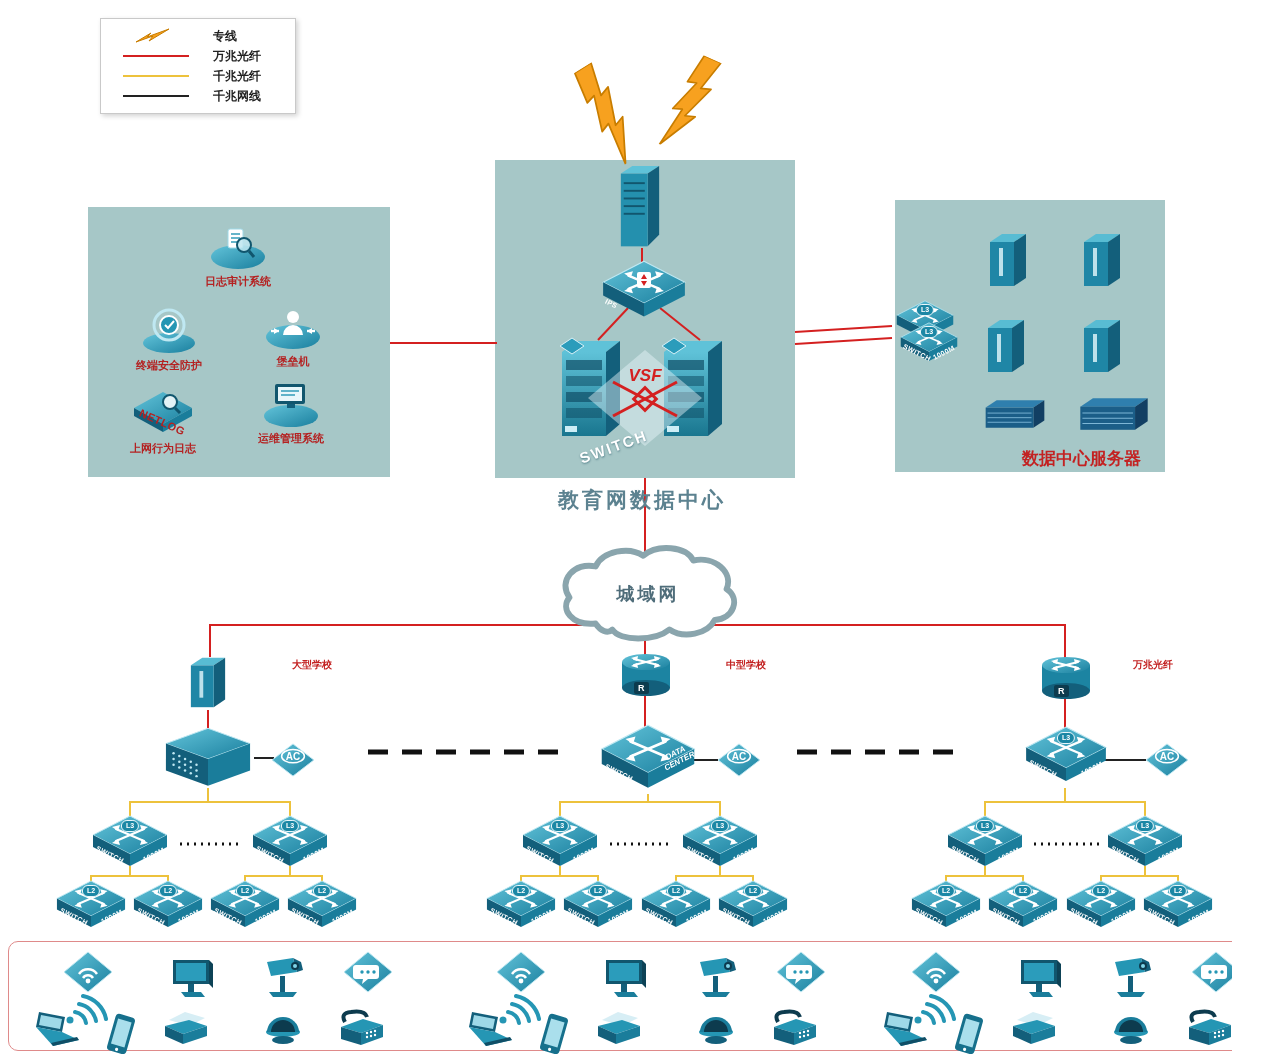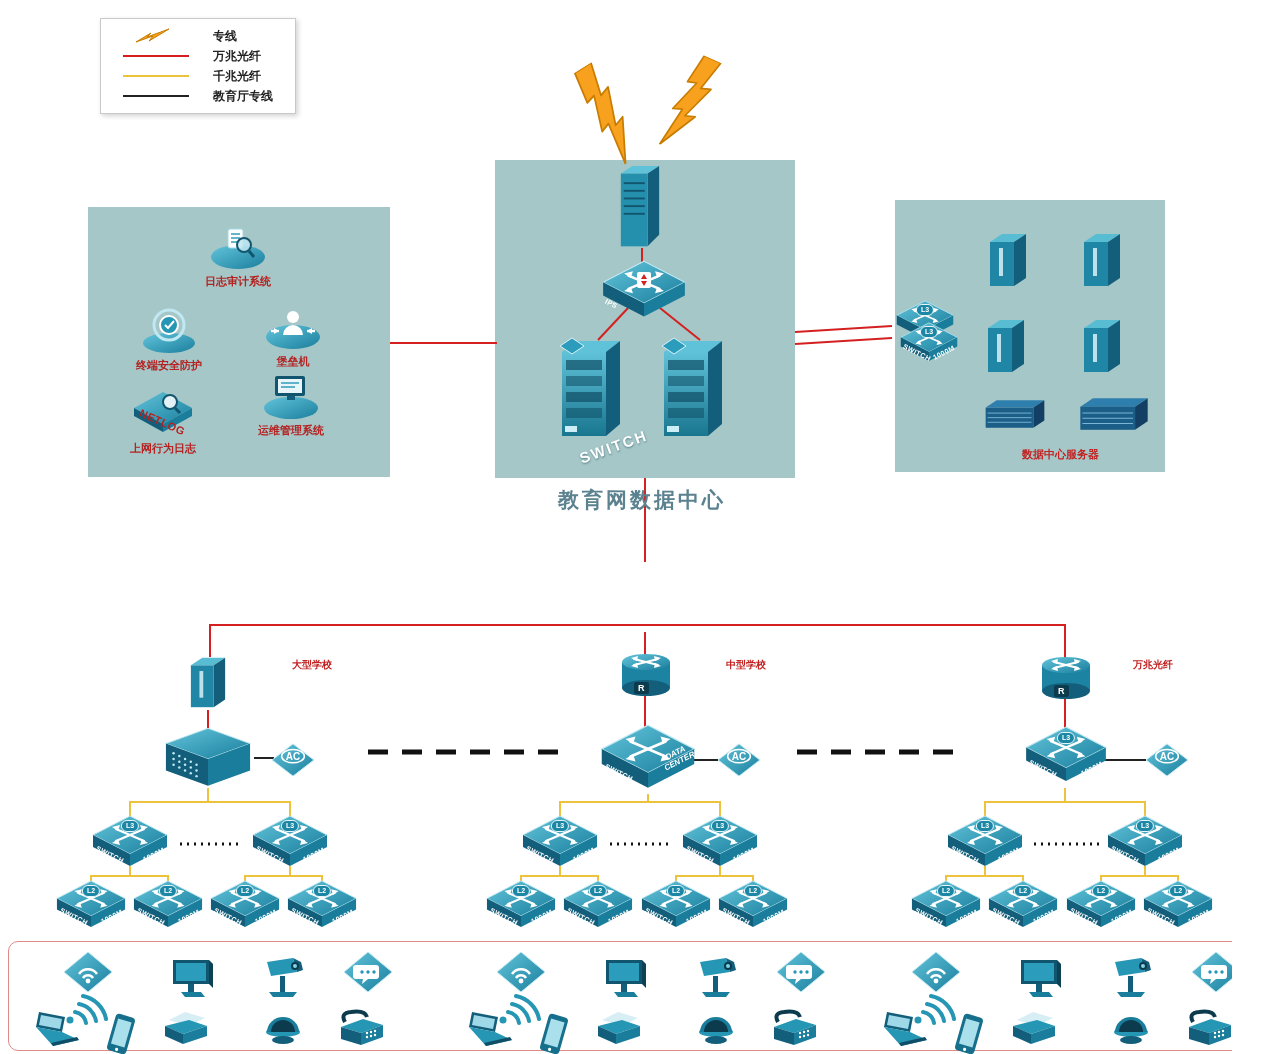--- a/index.html
+++ b/index.html
@@ -307,7 +307,7 @@
     <span class="lg-sym">
           <span class="lg-line" style="border-color:#222"></span>
         </span>
-    <b>教育厅专线</b>
+    <b>千兆网线</b>
   </div>
 </div>
 

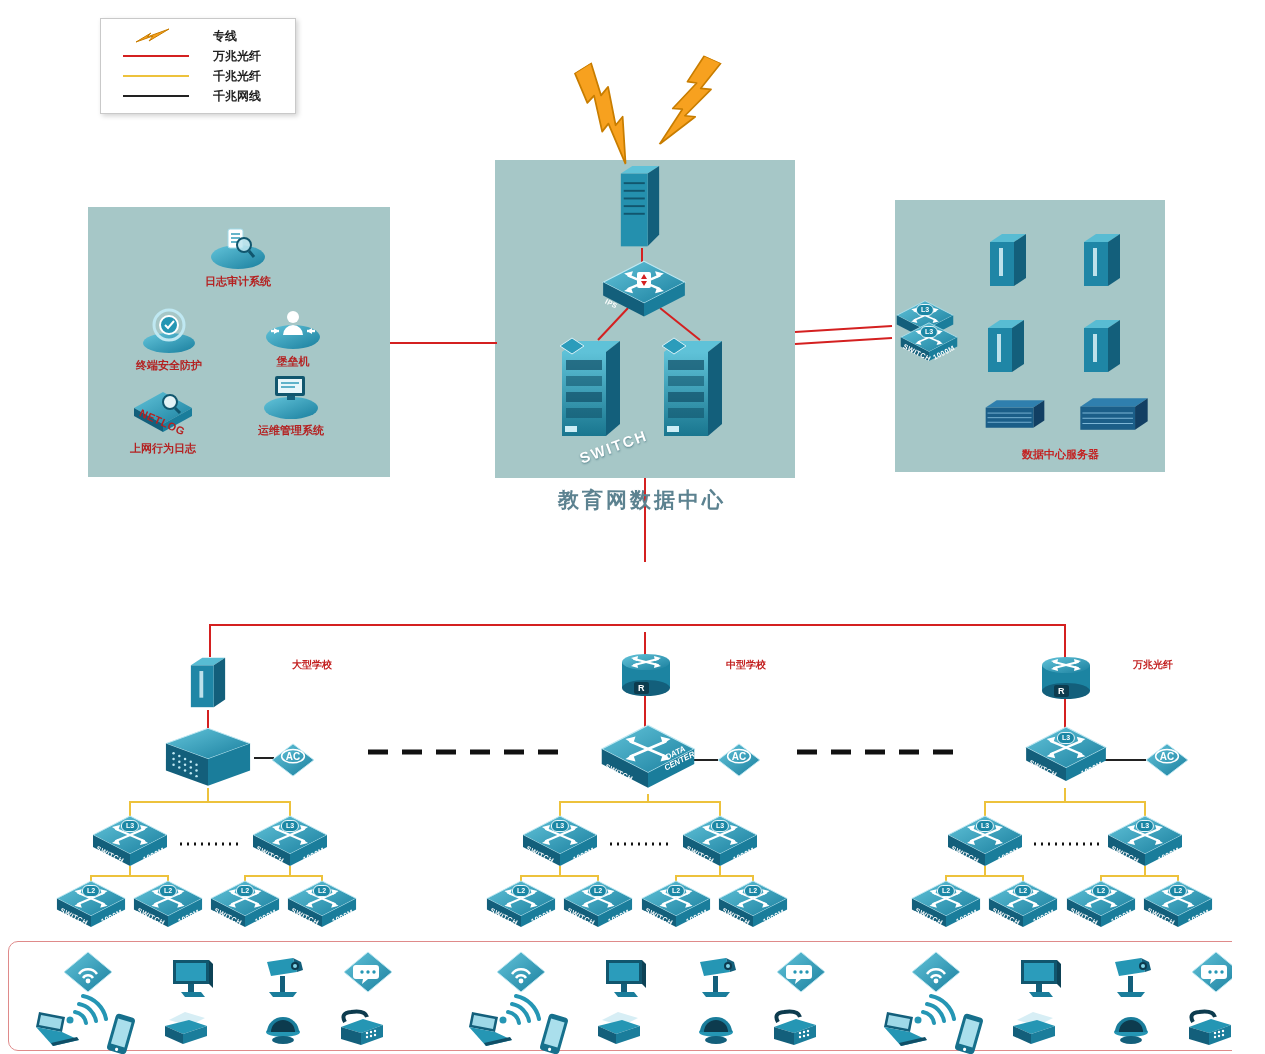--- a/index.html
+++ b/index.html
@@ -348,6 +348,17 @@
         <use href="#srv"></use>
       </svg>
     </div>
+<div class="dev" style="left:583px;top:342px;width:124px;height:112px;z-index:3">
+  <svg width="124" height="112" viewBox="0 0 124 112">
+    <polygon points="62,8 119,56 62,104 5,56" fill="rgba(232,246,250,.45)"></polygon>
+    <g stroke="#d42020" stroke-width="3">
+          <line x1="30" y1="40" x2="94" y2="74"></line>
+          <line x1="94" y1="40" x2="30" y2="74"></line>
+        </g>
+    <rect x="54" y="49" width="16" height="16" fill="none" stroke="#d42020" stroke-width="3" transform="rotate(45 62 57)"></rect>
+  </svg>
+  <b class="vsf">VSF</b>
+</div>
 <b class="bigswitch" style="left:578px;top:438px">SWITCH</b>
 <b class="title" style="left:558px;top:486px">教育网数据中心</b>
 

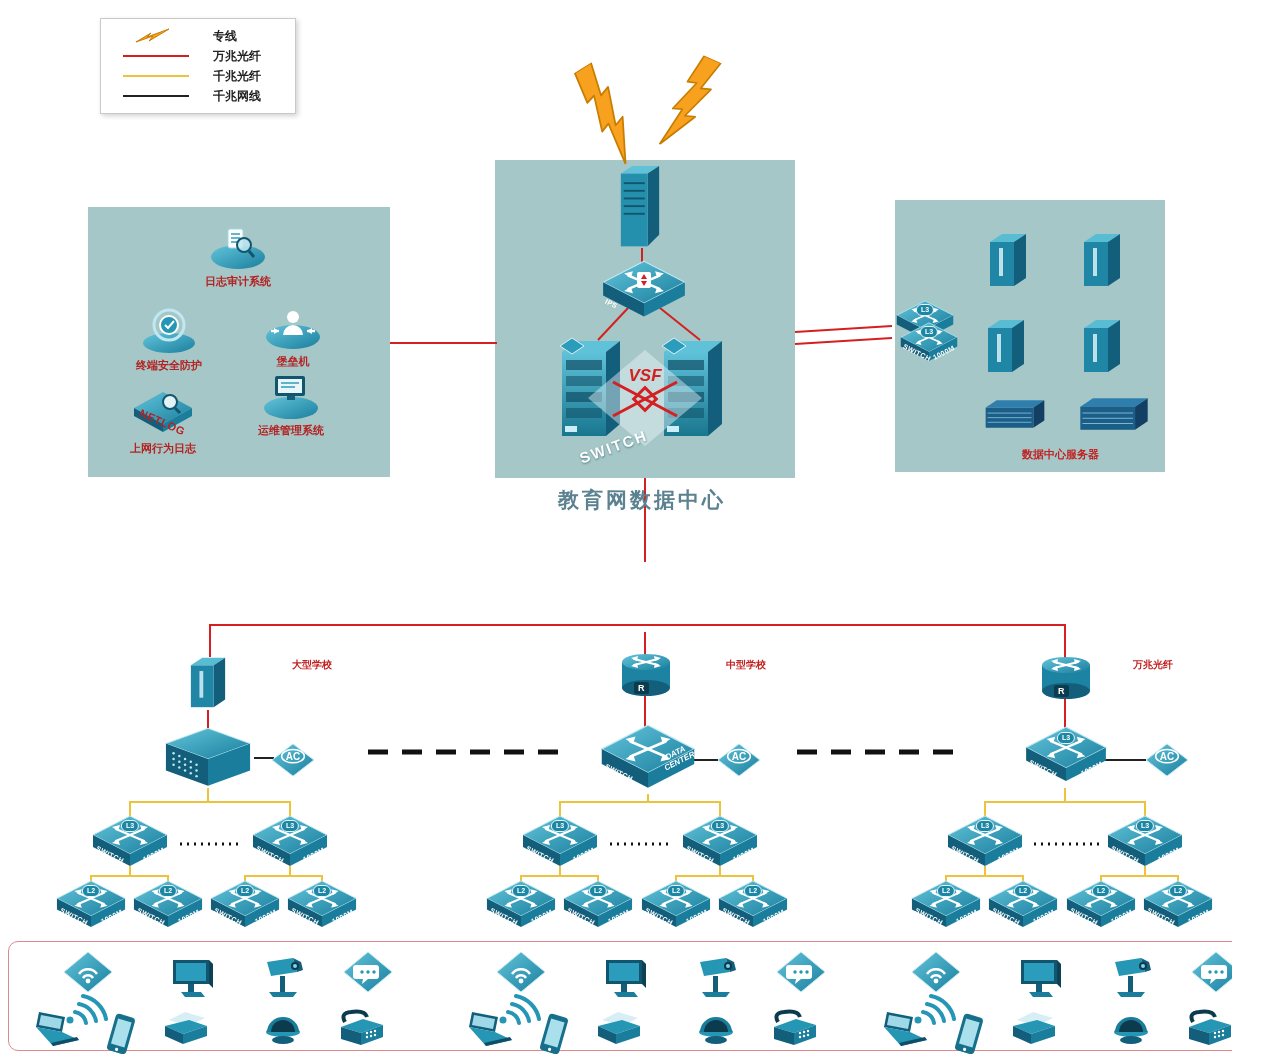--- a/index.html
+++ b/index.html
@@ -411,7 +411,7 @@
   </span>
   <b>上网行为日志</b>
 </div>
-<div class="secitem" style="left:258px;top:372px">
+<div class="secitem" style="left:258px;top:380px">
   <svg width="64" height="48" viewBox="0 0 64 48">
     <ellipse cx="32" cy="36" rx="27" ry="11" fill="url(#gt)"></ellipse>
     <rect x="16" y="4" width="30" height="20" rx="2" fill="#11566e"></rect>

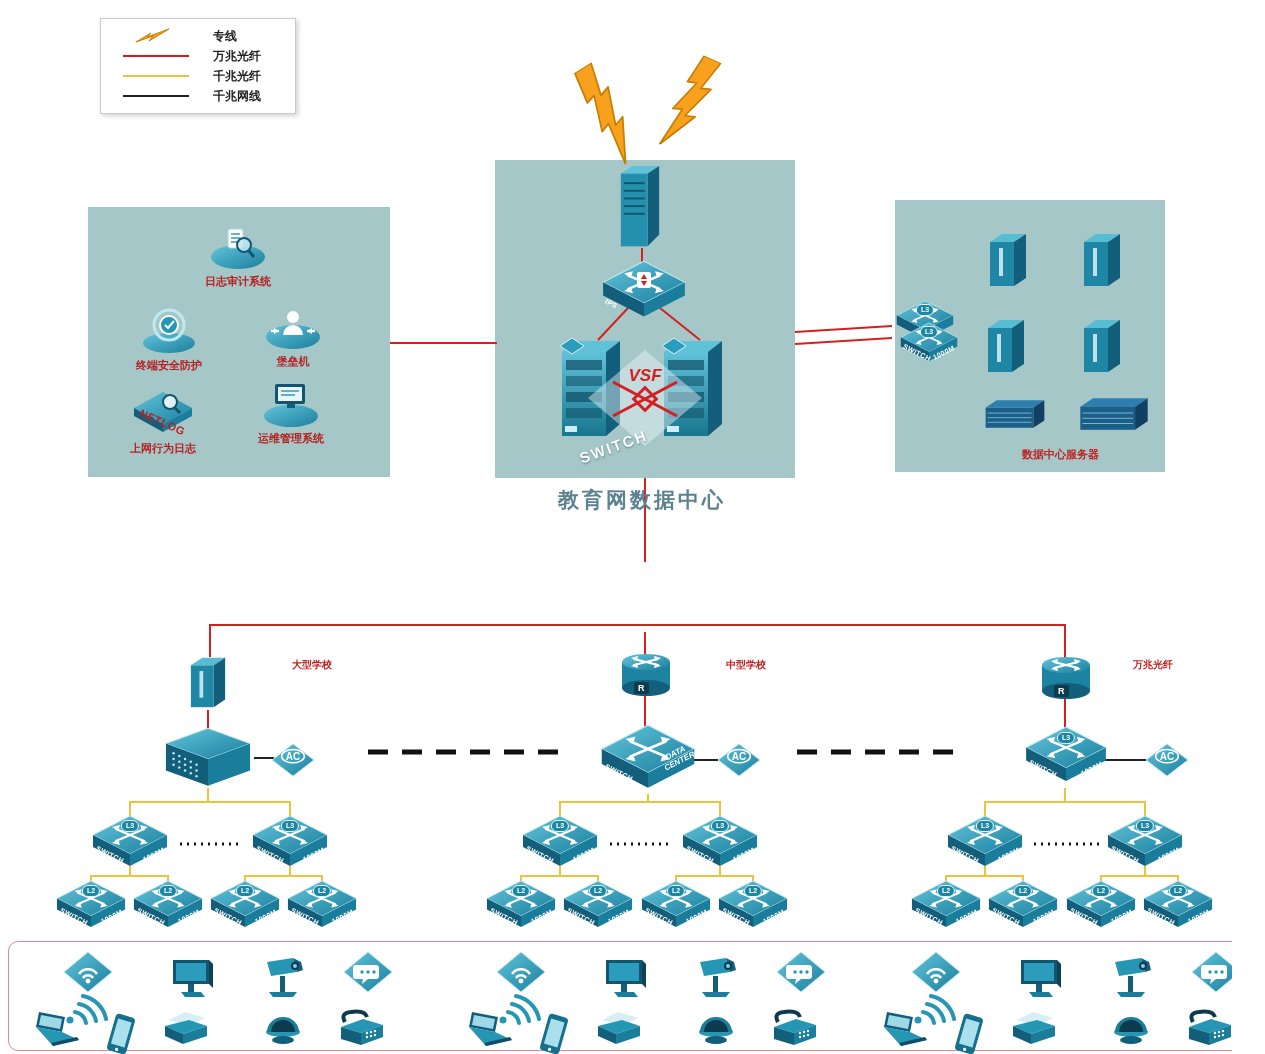--- a/index.html
+++ b/index.html
@@ -31,7 +31,7 @@
   .lg-line{width:66px;height:0;border-top:2px solid}
   .lg-row b{font-size:12px;color:#222}
   .lbl-red{position:absolute;z-index:3;color:#c32222;font-weight:bold;font-size:10px;white-space:nowrap}
-  .lbl-red.sm{font-size:11px}
+  .lbl-red.sm{font-size:17px}
   .title{position:absolute;z-index:3;color:#5c8290;font-size:21px;letter-spacing:3px;font-weight:bold;white-space:nowrap}
   .vsf{position:absolute;left:50%;top:24px;transform:translateX(-50%);color:#d42020;font-size:17px;font-weight:bold;font-style:italic;z-index:4}
   .bigswitch{position:absolute;z-index:4;color:#fff;font-size:15px;font-weight:bold;letter-spacing:2px;transform:rotate(-20deg);text-shadow:0 1px 2px rgba(0,60,80,.5)}

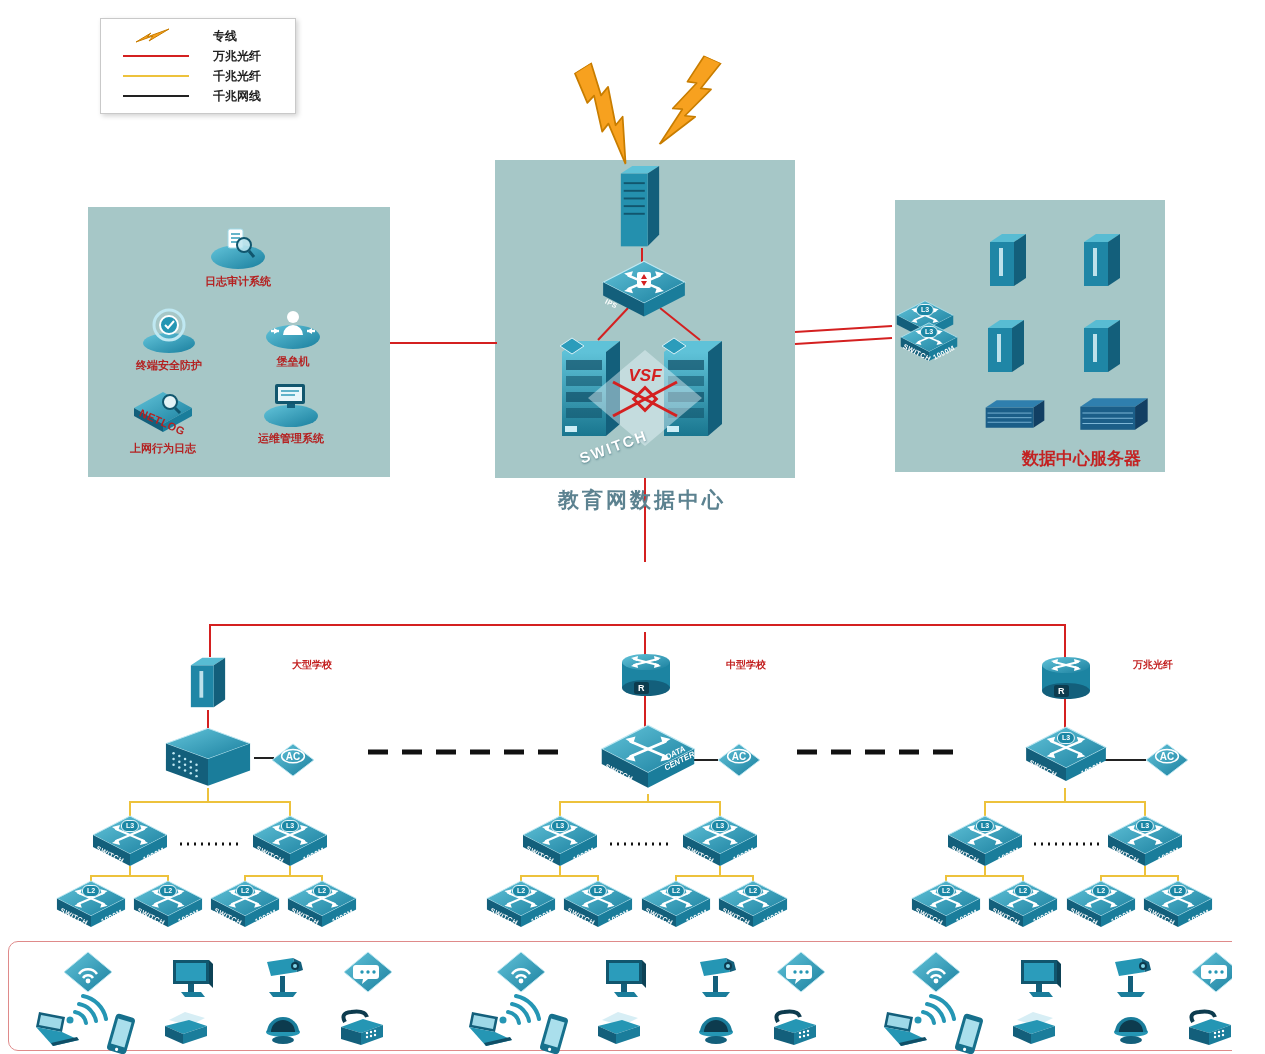--- a/index.html
+++ b/index.html
@@ -471,6 +471,12 @@
     </div>
 <b class="lbl-red sm" style="left:1022px;top:447px">数据中心服务器</b>
 
+<div class="cloud big" style="left:540px;top:545px;width:216px;height:98px">
+  <svg width="216" height="100" viewBox="0 0 160 84">
+        <use href="#cld"></use>
+      </svg>
+  <span>城域网</span>
+</div>
 
 <b class="lbl-red" style="left:292px;top:658px">大型学校</b>
 <b class="lbl-red" style="left:726px;top:658px">中型学校</b>

